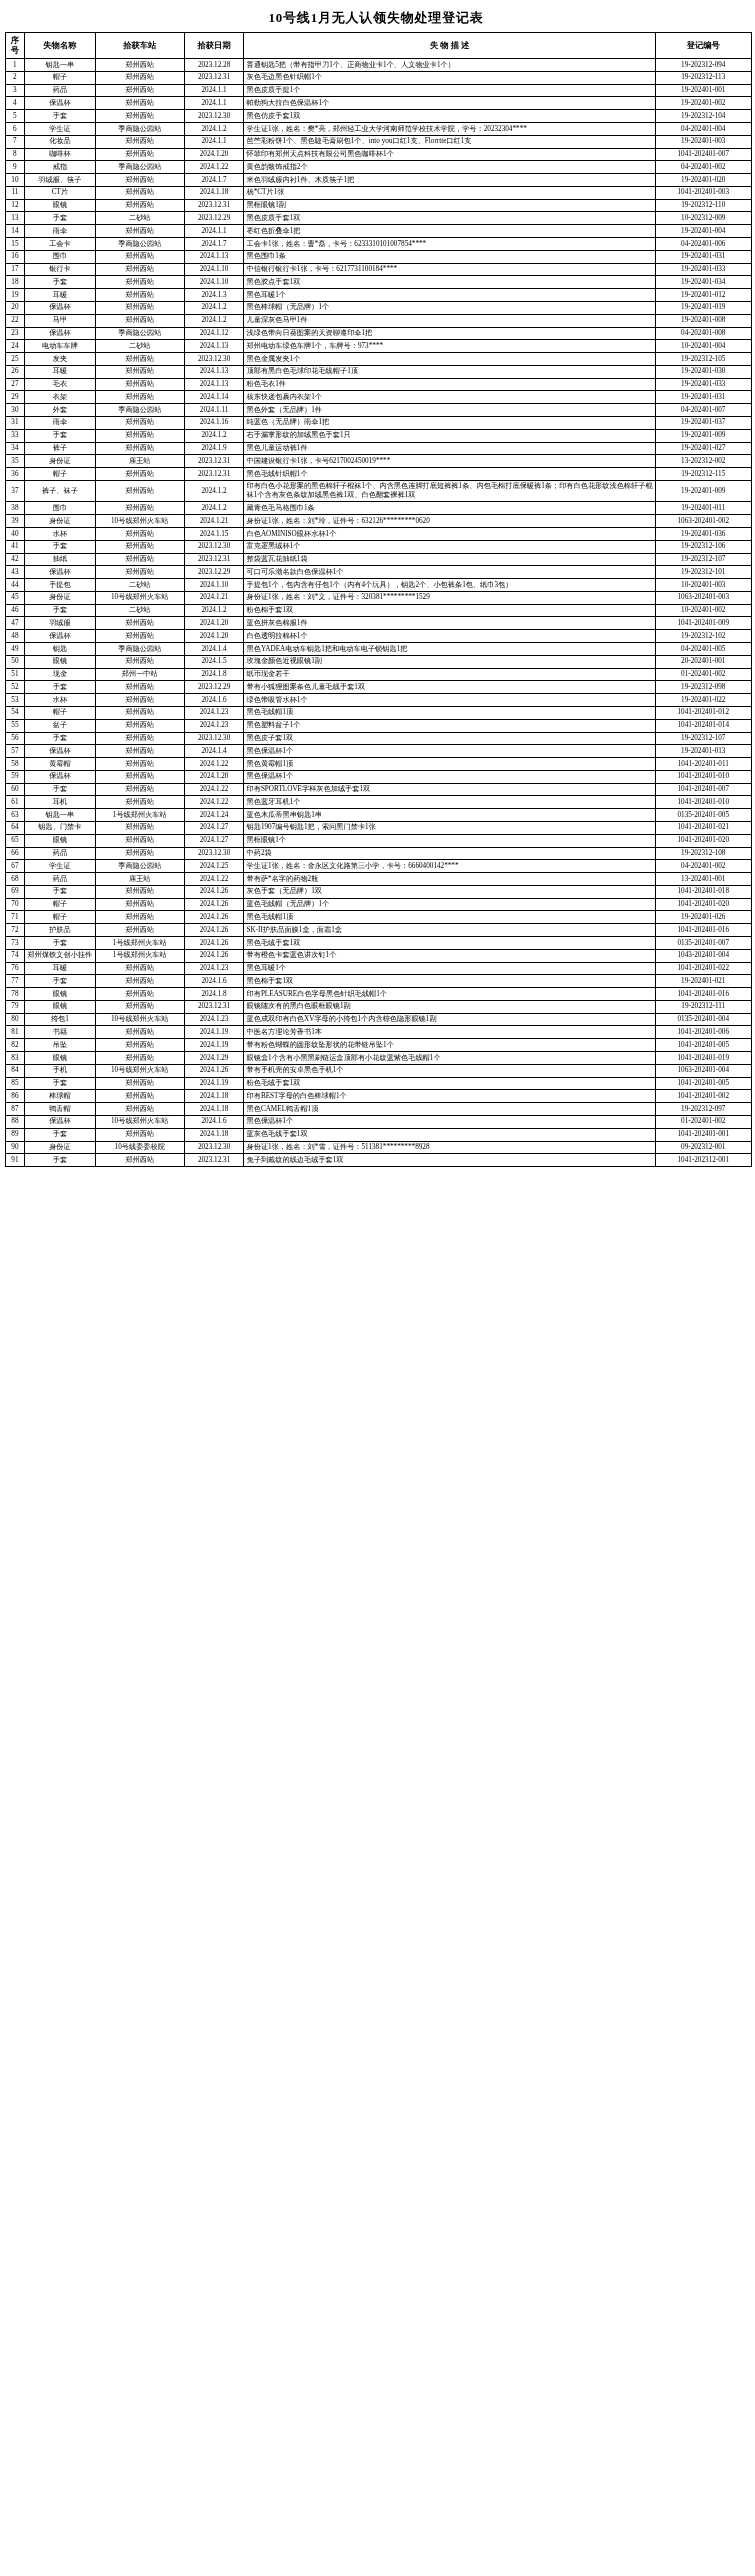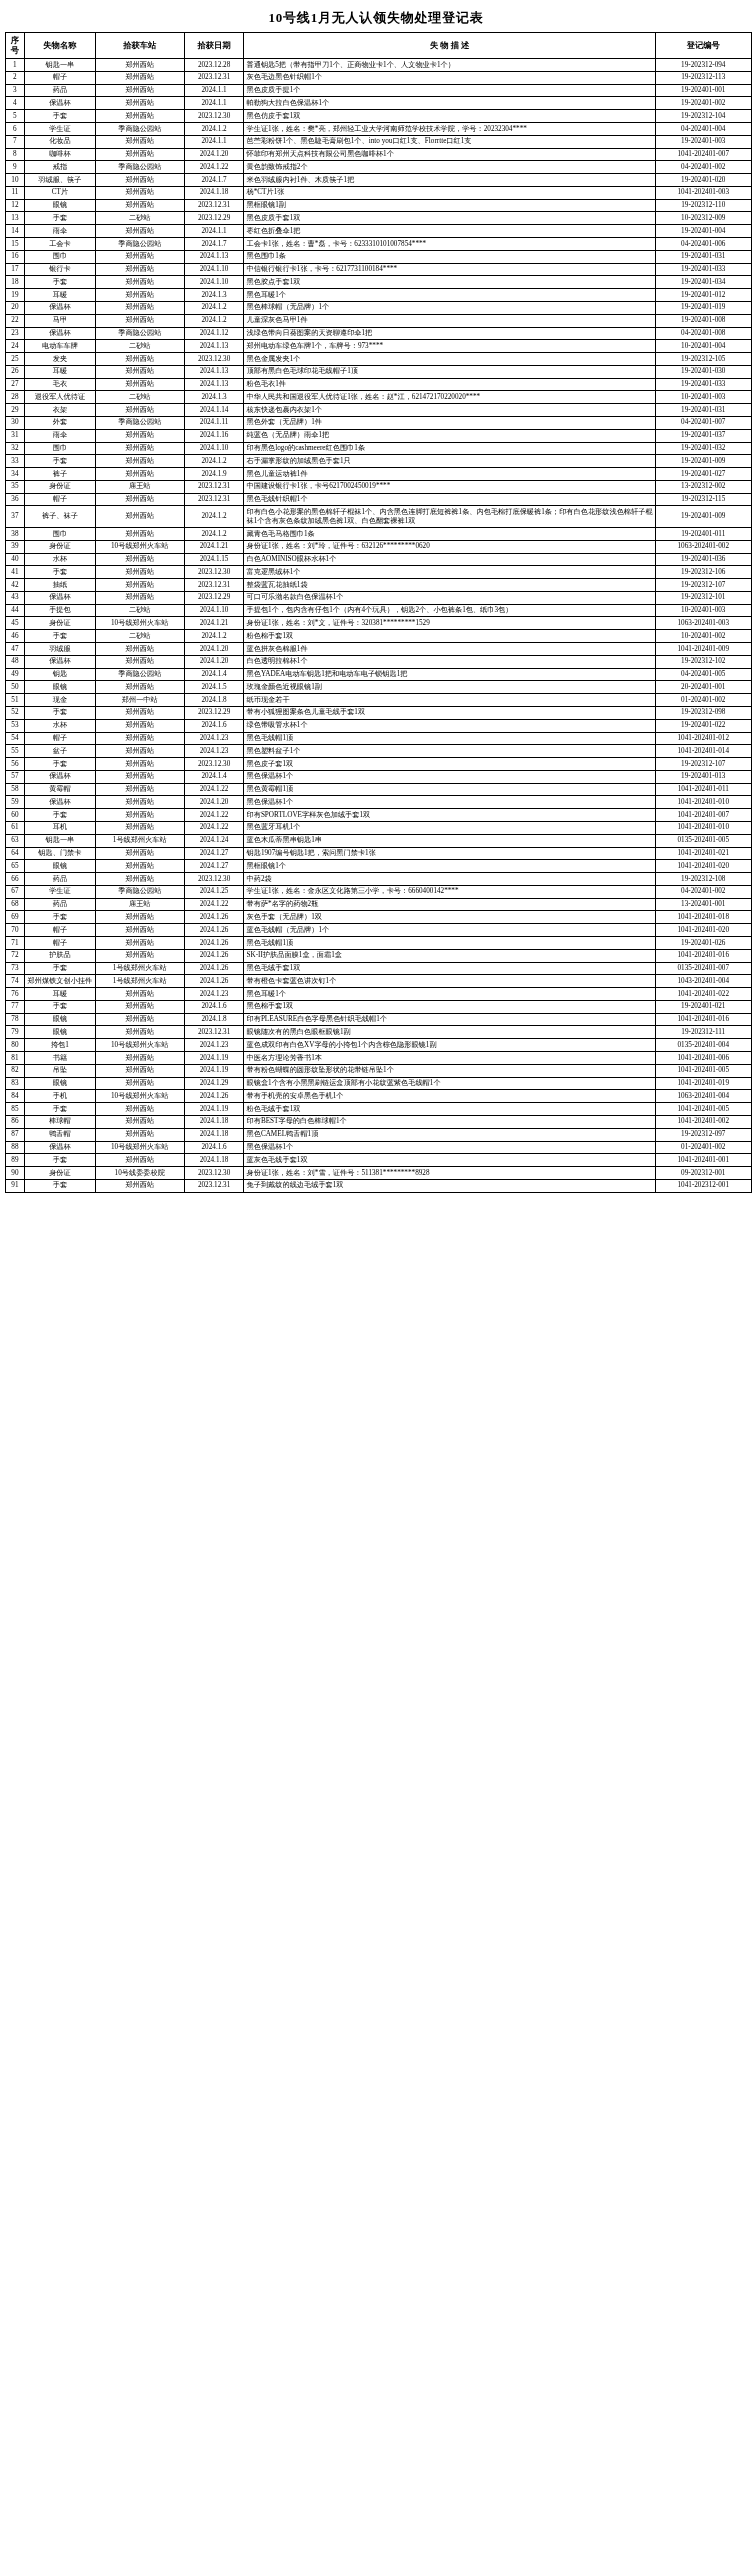--- a/index.html
+++ b/index.html
@@ -282,14 +282,6 @@
           <td class="c">19-202401-033</td>
         </tr>
         <tr>
-          <td class="c">28</td>
-          <td class="c">退役军人优待证</td>
-          <td class="c">二砂站</td>
-          <td class="c">2024.1.3</td>
-          <td class="l">中华人民共和国退役军人优待证1张，姓名：赵*江，621472170220020****</td>
-          <td class="c">10-202401-003</td>
-        </tr>
-        <tr>
           <td class="c">29</td>
           <td class="c">衣架</td>
           <td class="c">郑州西站</td>

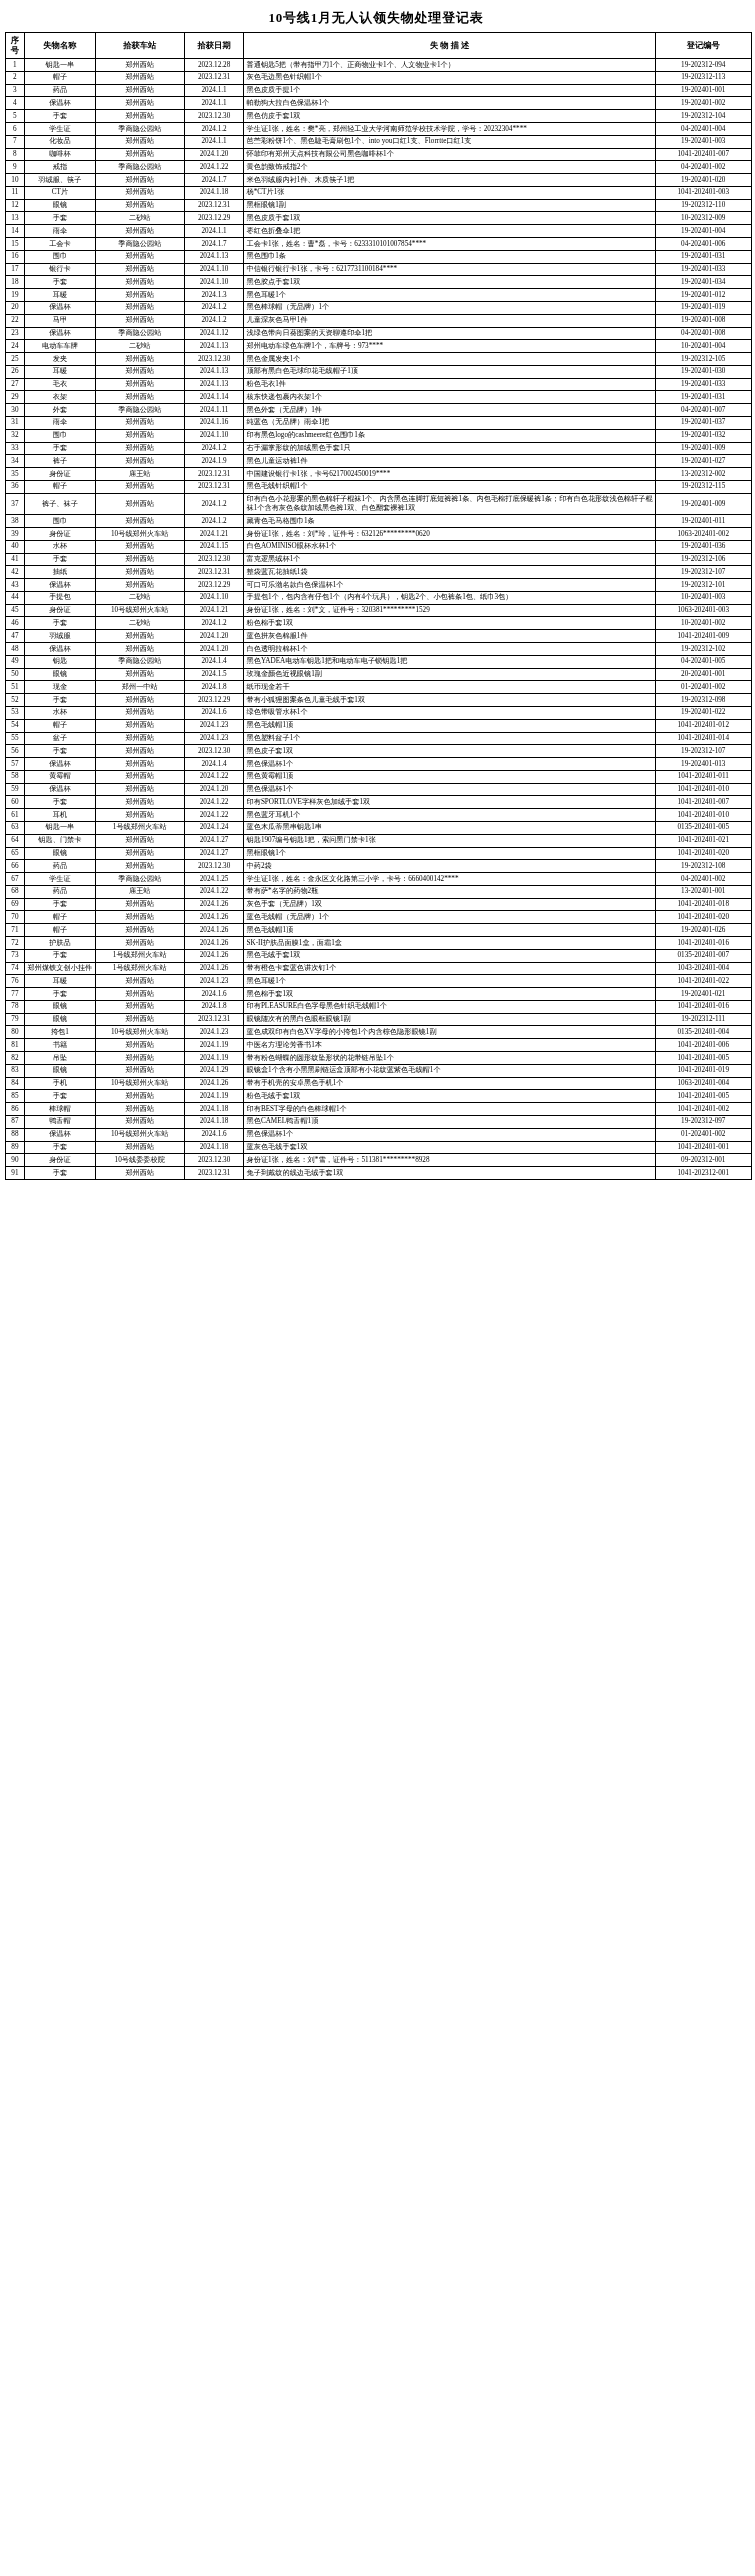--- a/index.html
+++ b/index.html
@@ -306,14 +306,6 @@
           <td class="c">19-202401-037</td>
         </tr>
         <tr>
-          <td class="c">32</td>
-          <td class="c">围巾</td>
-          <td class="c">郑州西站</td>
-          <td class="c">2024.1.10</td>
-          <td class="l">印有黑色logo的cashmeere红色围巾1条</td>
-          <td class="c">19-202401-032</td>
-        </tr>
-        <tr>
           <td class="c">33</td>
           <td class="c">手套</td>
           <td class="c">郑州西站</td>

